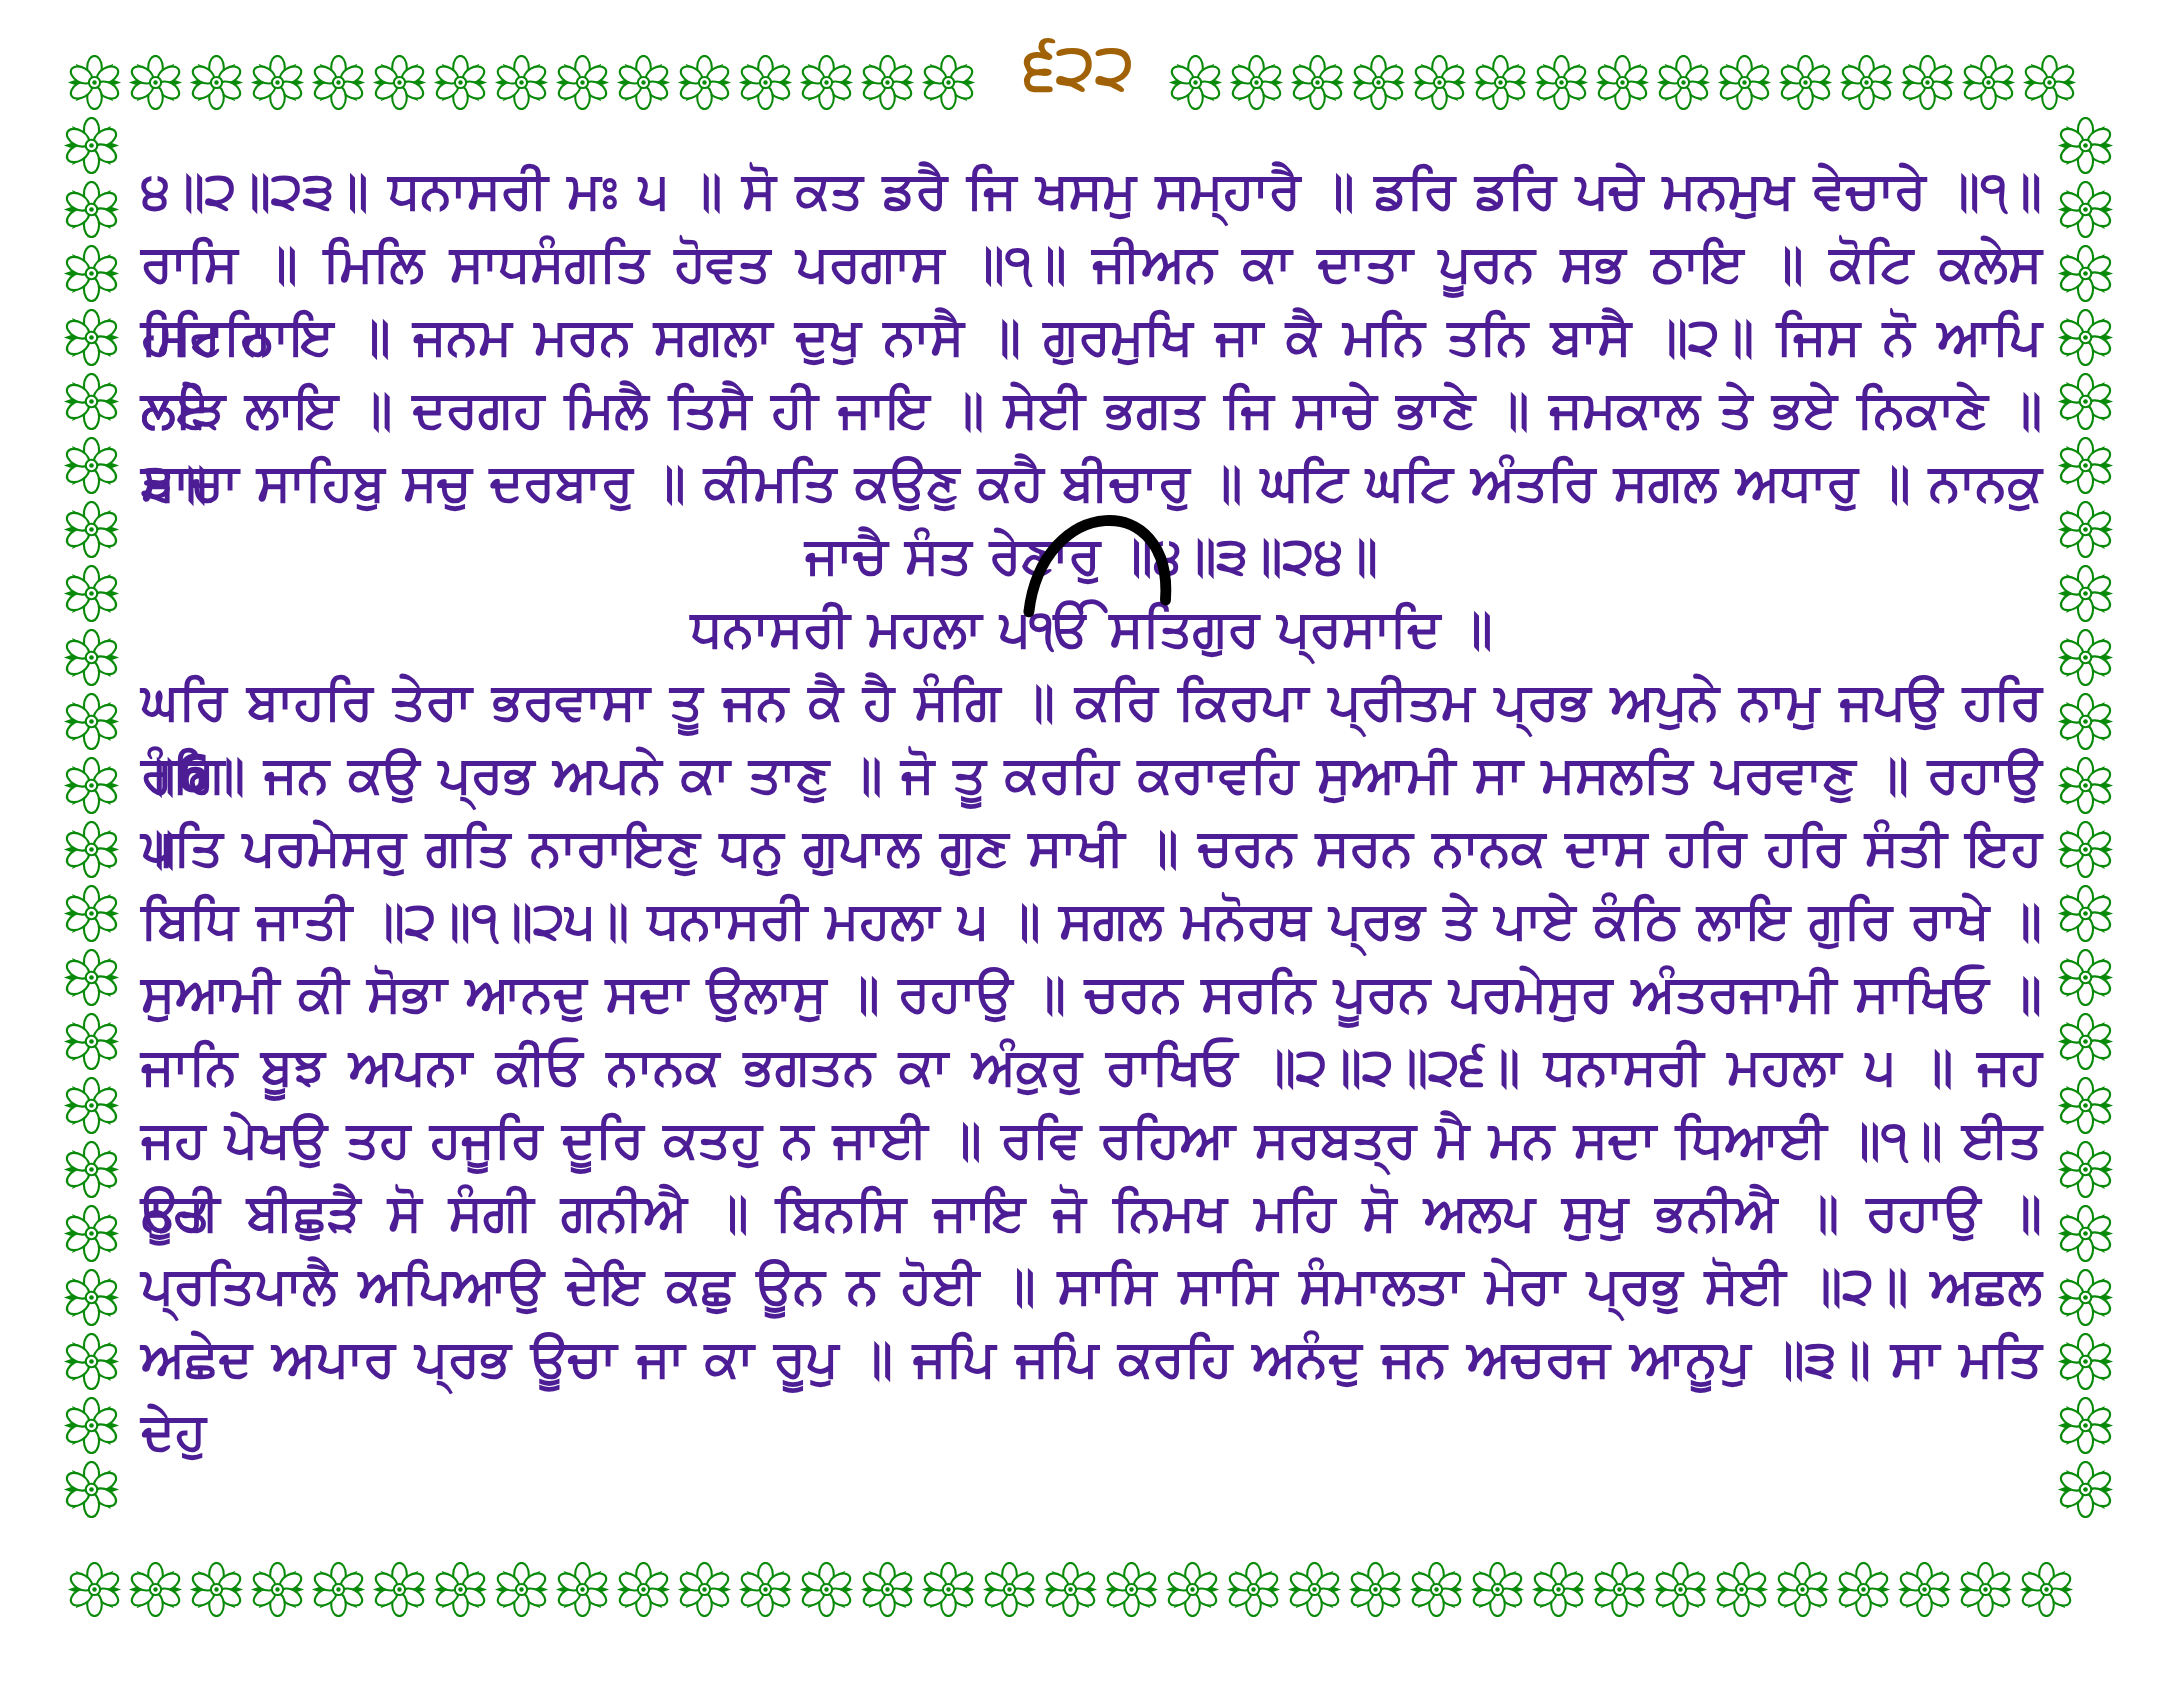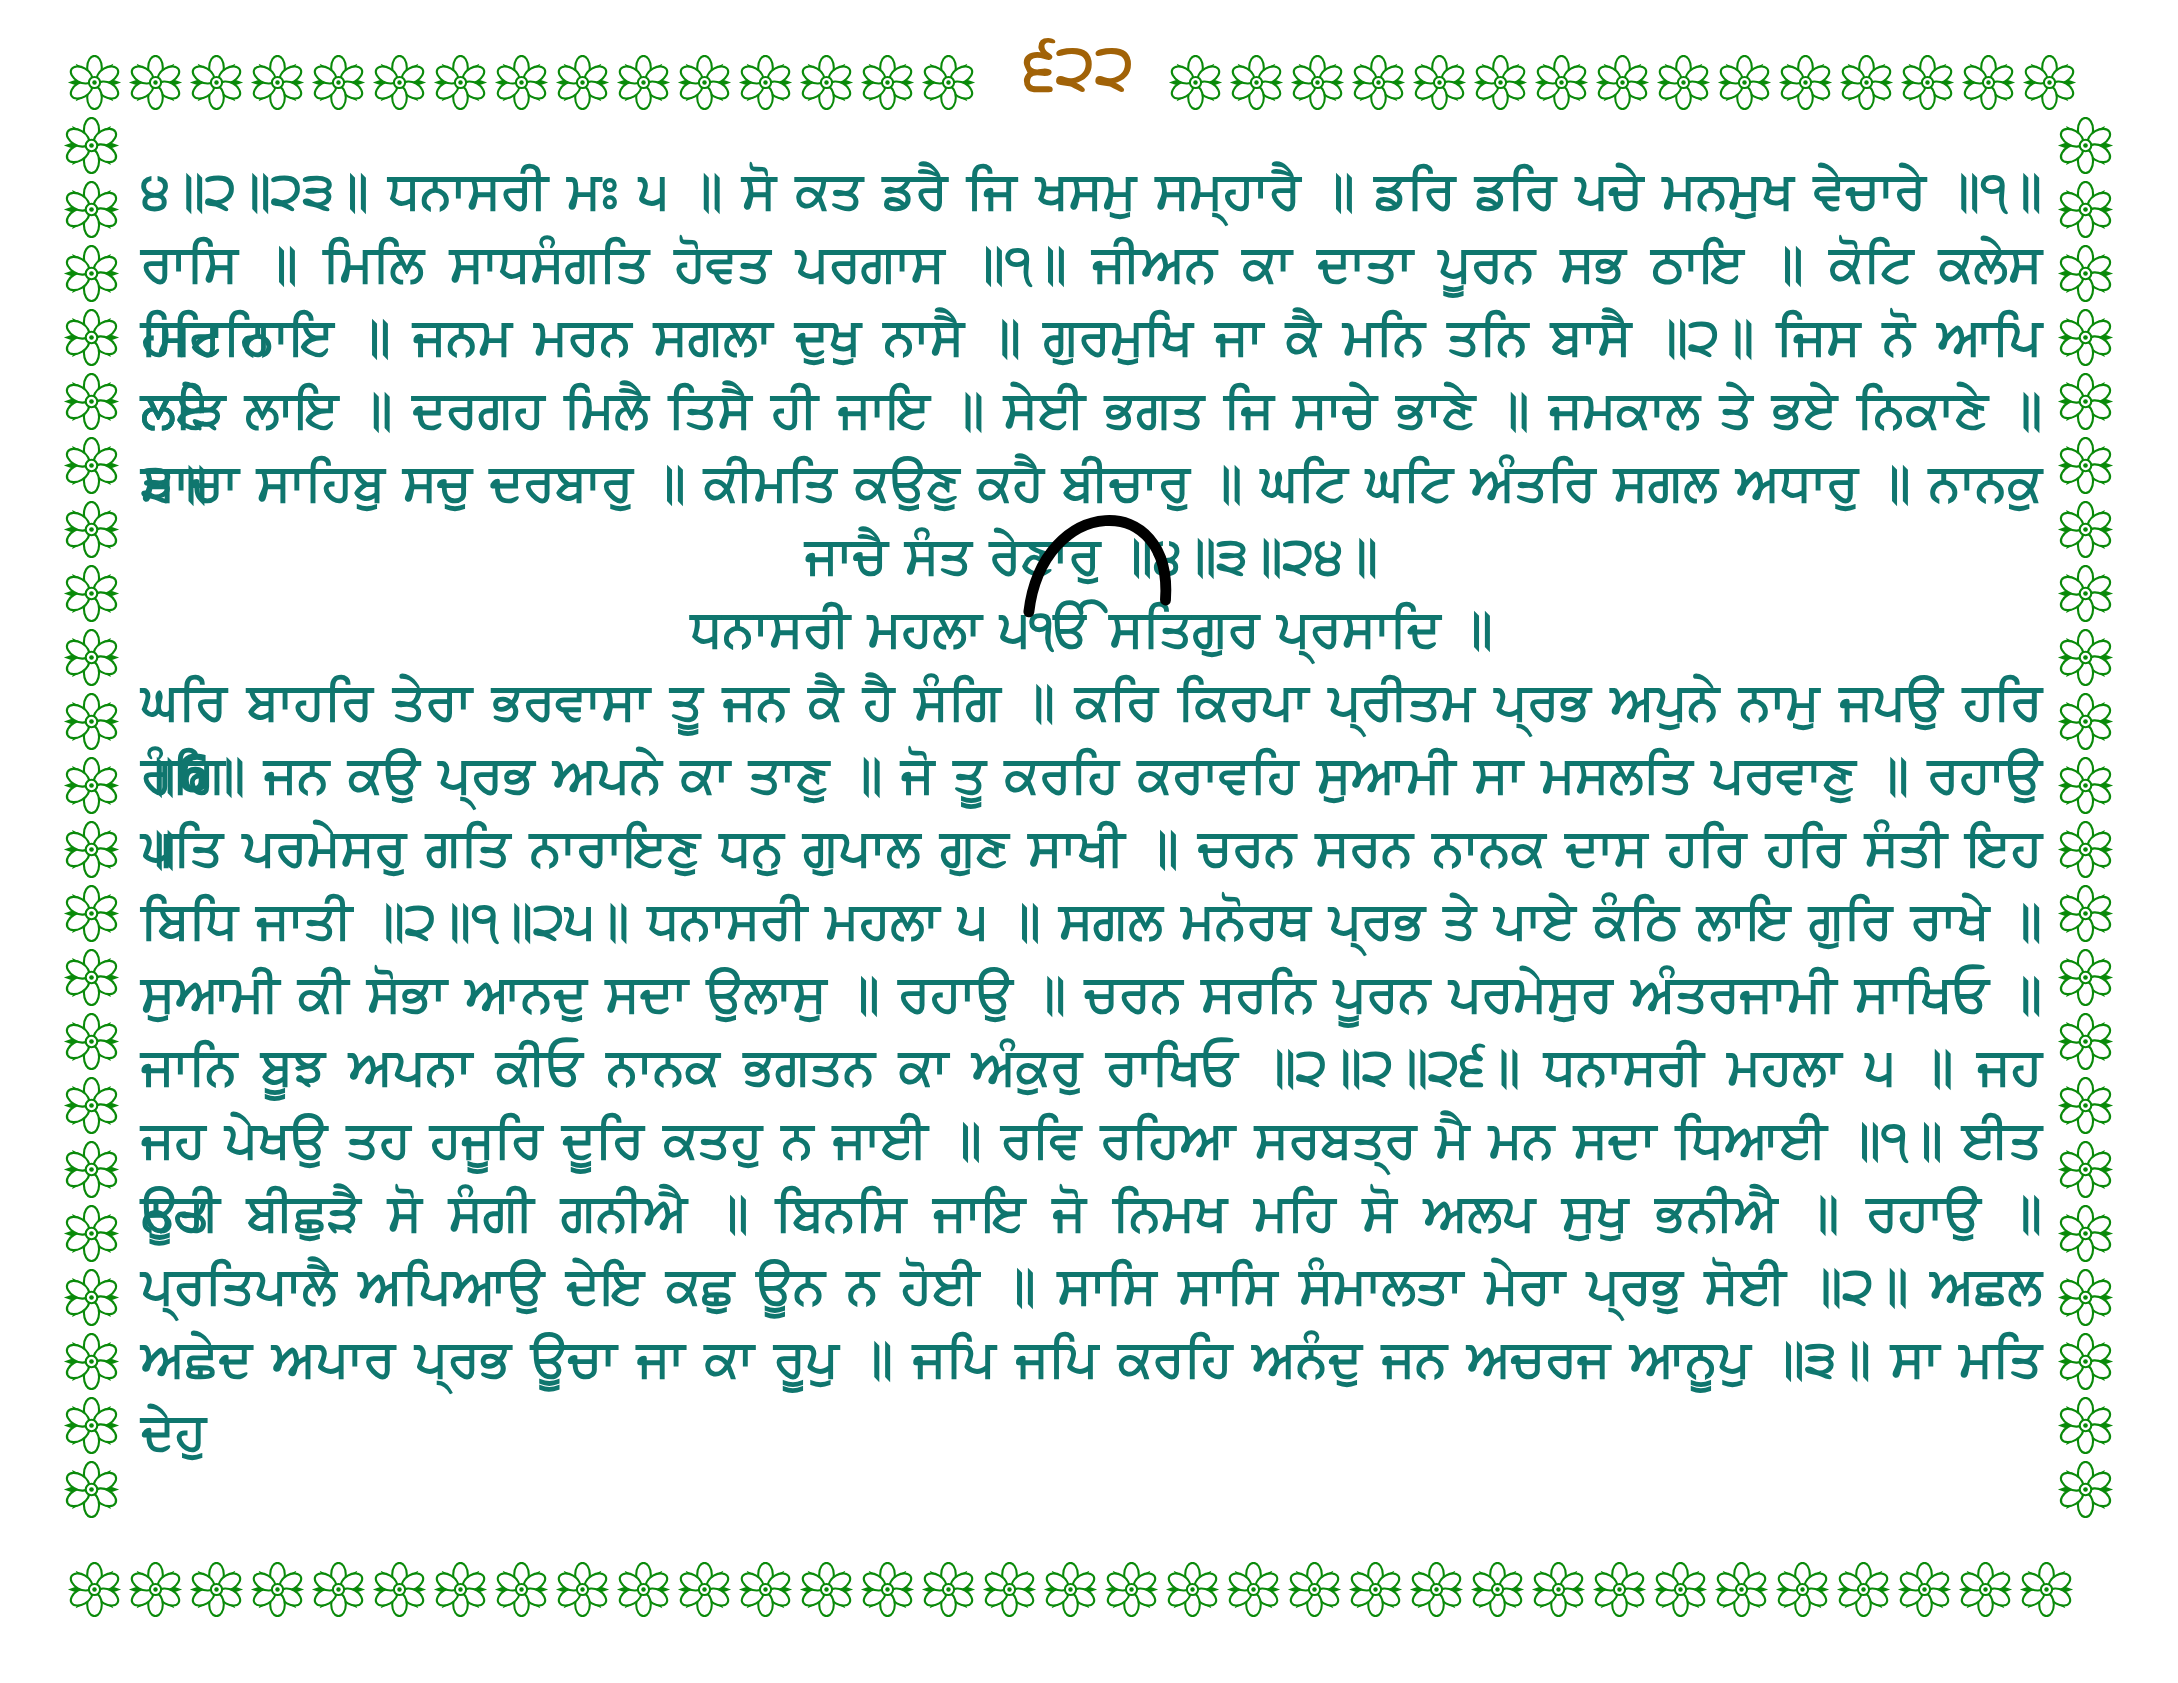--- a/index.html
+++ b/index.html
@@ -28,7 +28,7 @@
   #text-block{position:absolute;left:141px;top:154px;width:1901px;}
   .line{
     height:73px;line-height:73px;
-    font-size:51px;font-weight:bold;color:#0f766e;
+    font-size:51px;font-weight:bold;color:#4c1d95;
   }
   .line.justify{text-align:justify;text-align-last:justify;}
   .line.left{text-align:center;white-space:nowrap;}

